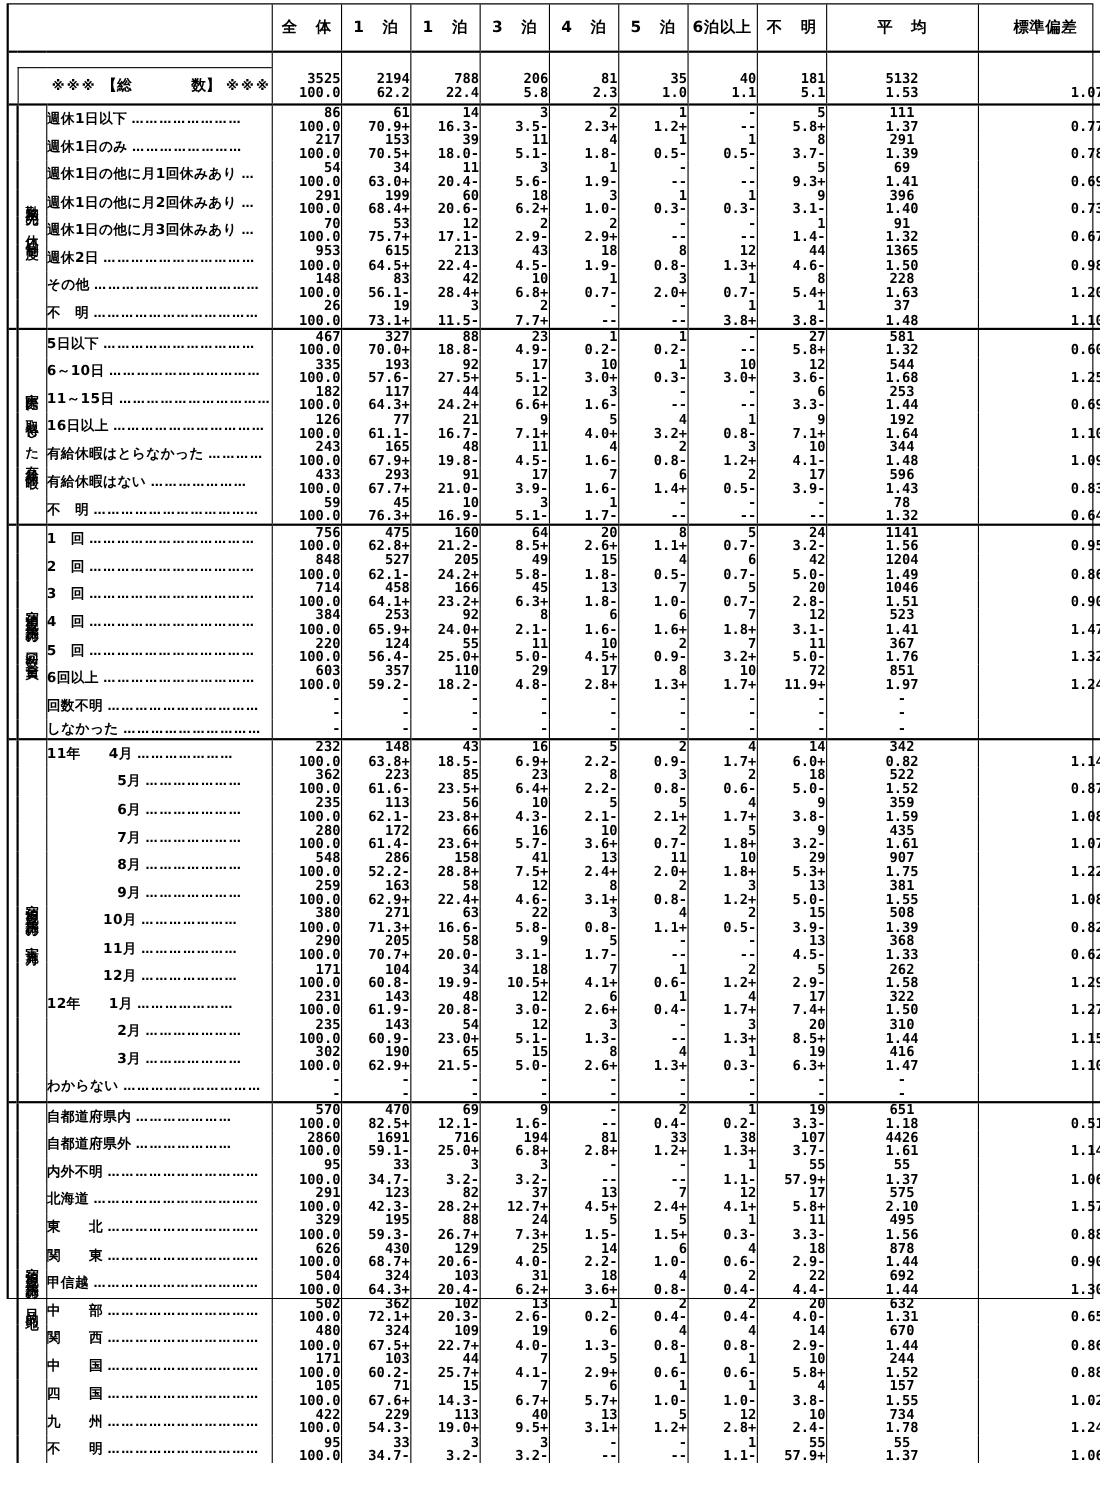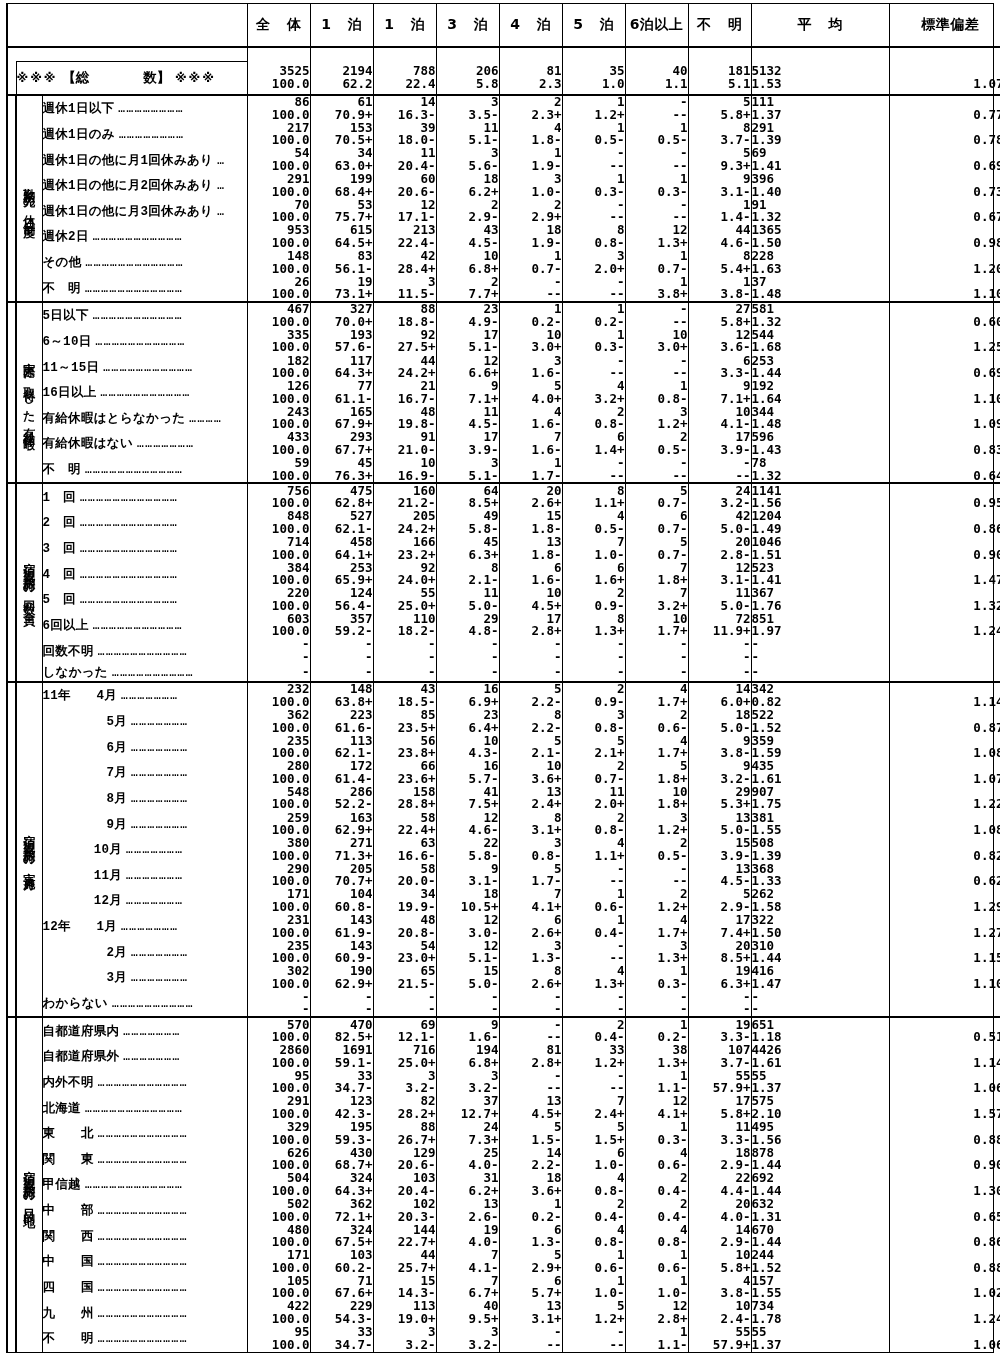--- a/index.html
+++ b/index.html
@@ -28,7 +28,7 @@
     border: 1px solid #000;
     border-left: 2px solid #000;
     width: 988px;
-    height: 1350px;
+    height: 1178px;
     box-sizing: border-box;
     display: flex;
     flex-direction: column;

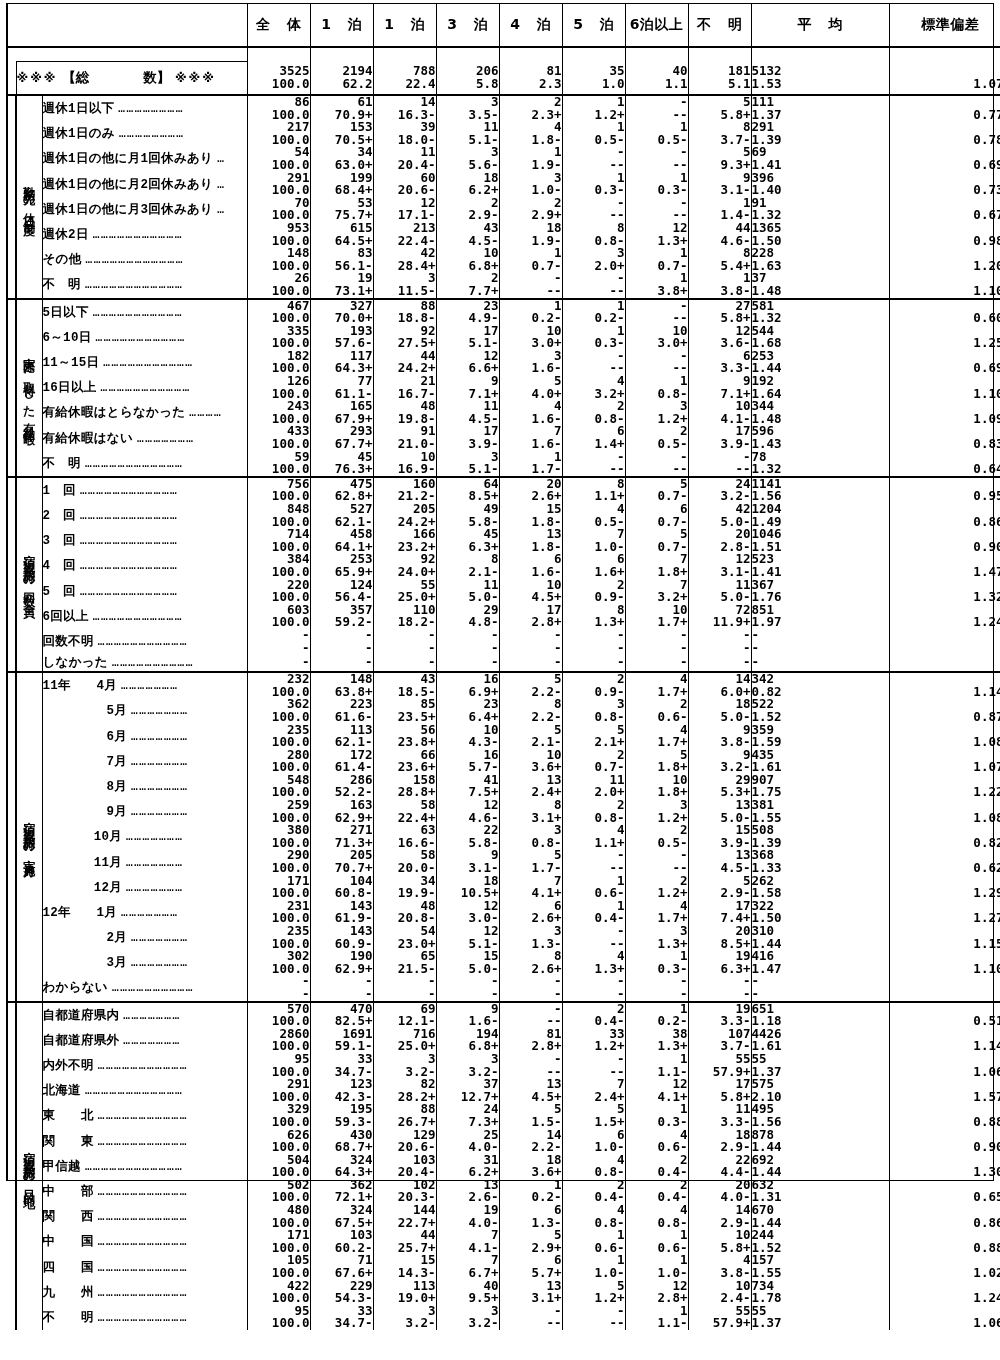--- a/index.html
+++ b/index.html
@@ -135,7 +135,7 @@
   
   .total-label {
     font-size: 13.5px;
-    text-align: left;
+    text-align: right;
     letter-spacing: 1px;
     font-weight: bold;
     white-space: nowrap;

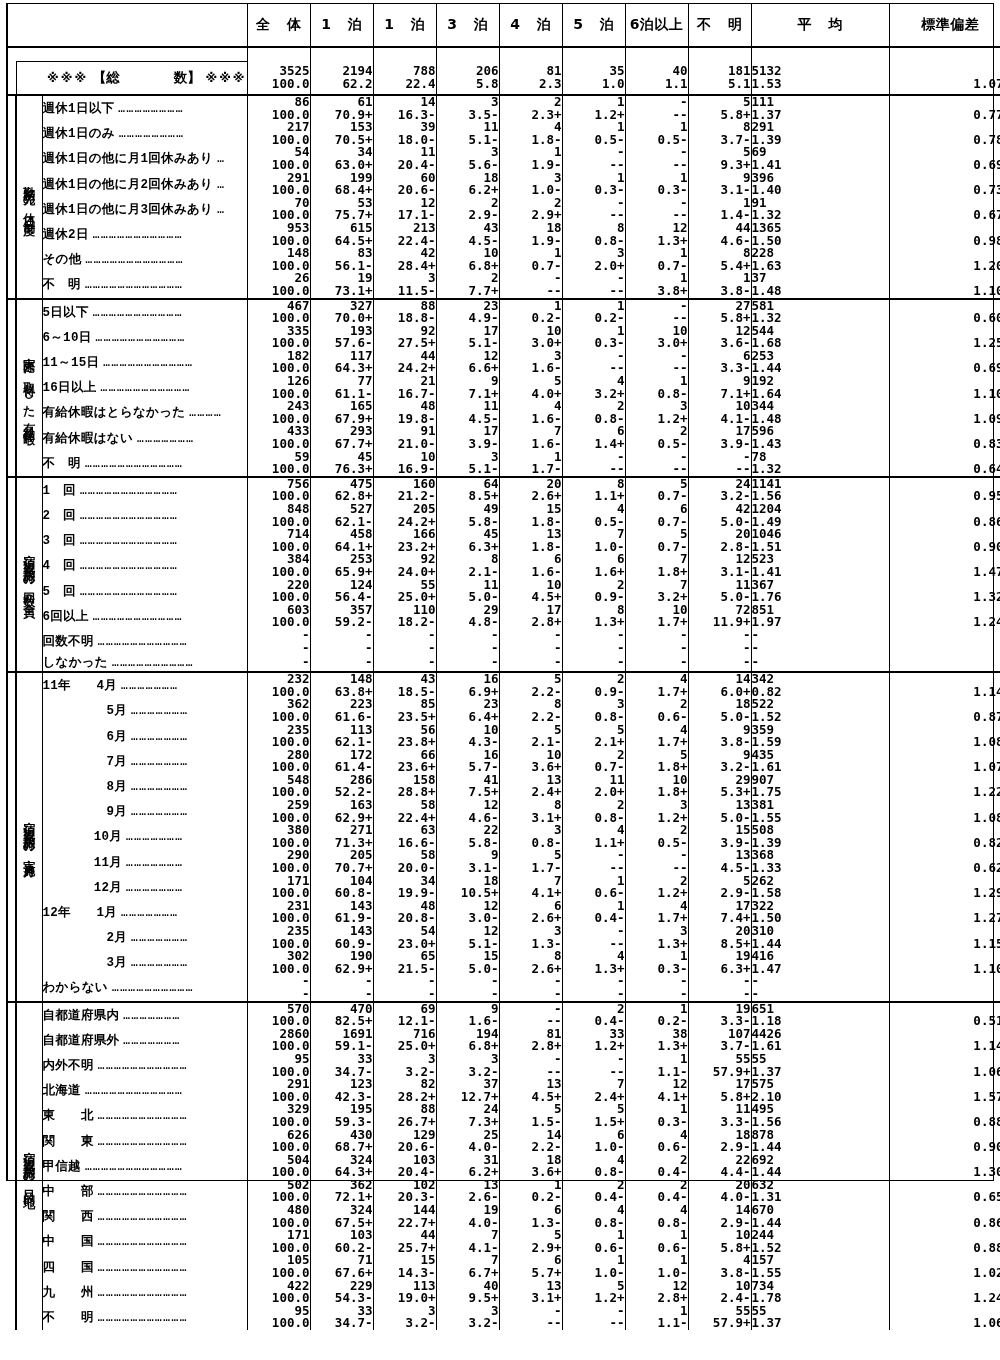--- a/index.html
+++ b/index.html
@@ -83,7 +83,7 @@
   }
   .num-pct { }
   .mean-cell {
-    text-align: left;
+    text-align: center;
     padding-right: 12px;
     font-family: "DejaVu Sans Mono", "Liberation Mono", monospace;
     font-size: 12.5px;

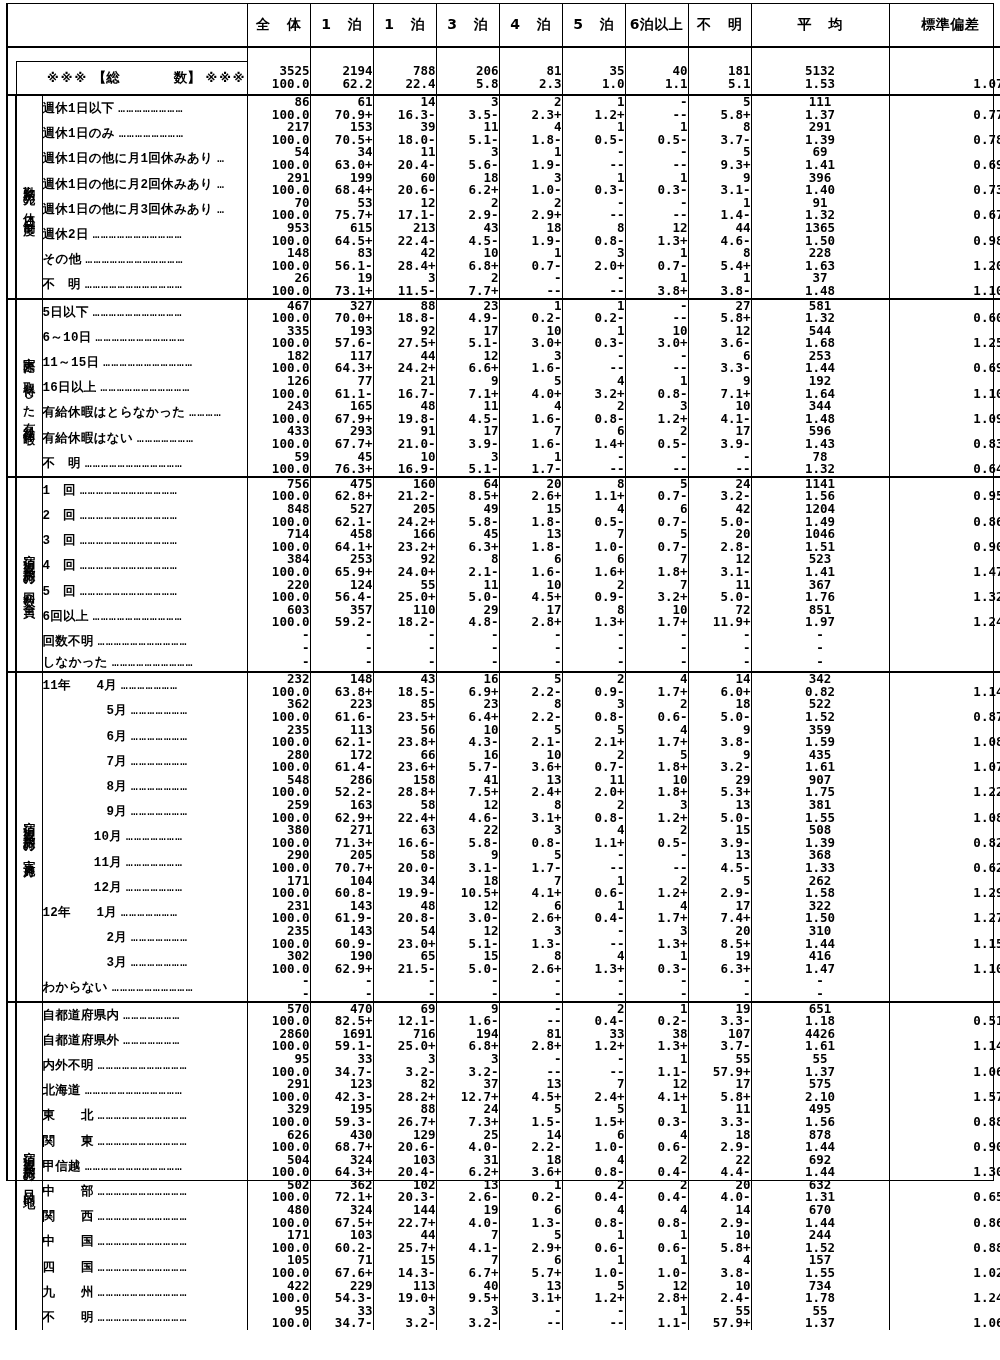--- a/index.html
+++ b/index.html
@@ -110,7 +110,6 @@
     position: relative;
     font-weight: bold;
     letter-spacing: 0.3px;
-    font-family: Liberation Mono, monospace;
   }
   .rlabel .txt { }
   .rlabel .dots {

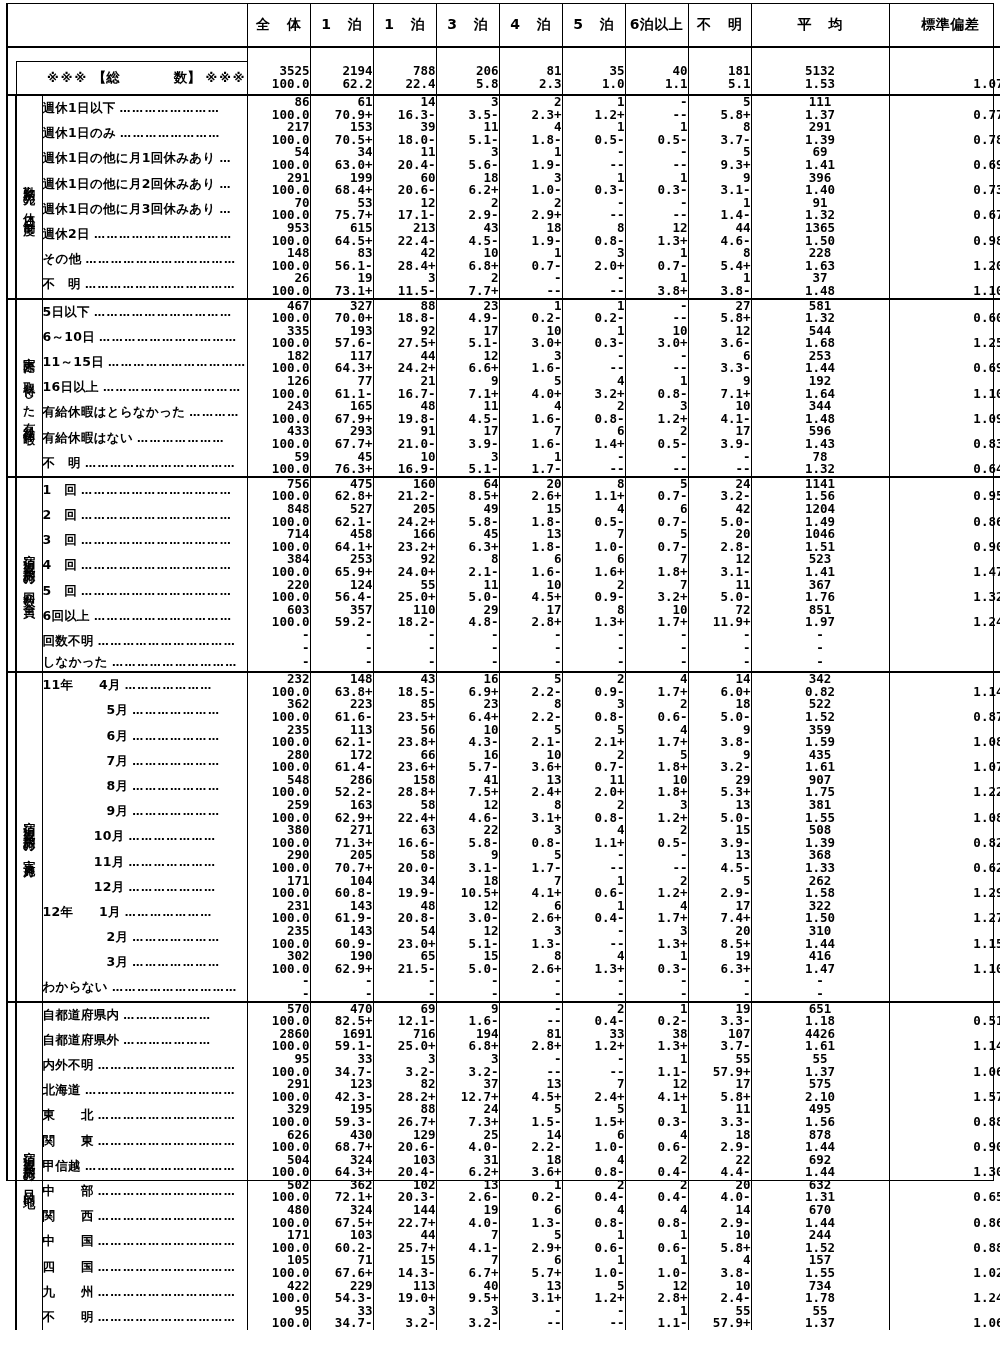--- a/index.html
+++ b/index.html
@@ -797,7 +797,7 @@
             <td class="rlabel"><span class="txt">関　　西</span><span class="dots">……………………………</span></td>
             <td class="num vl"><span class="pairbox"><span>480</span><span class="num-pct">100.0</span></span></td>
             <td class="num vl"><span class="pairbox"><span>324</span><span class="num-pct">67.5+</span></span></td>
-            <td class="num vl"><span class="pairbox"><span>144</span><span class="num-pct">22.7+</span></span></td>
+            <td class="num vl"><span class="pairbox"><span>109</span><span class="num-pct">22.7+</span></span></td>
             <td class="num vl"><span class="pairbox"><span>19</span><span class="num-pct">4.0-</span></span></td>
             <td class="num vl"><span class="pairbox"><span>6</span><span class="num-pct">1.3-</span></span></td>
             <td class="num vl"><span class="pairbox"><span>4</span><span class="num-pct">0.8-</span></span></td>

